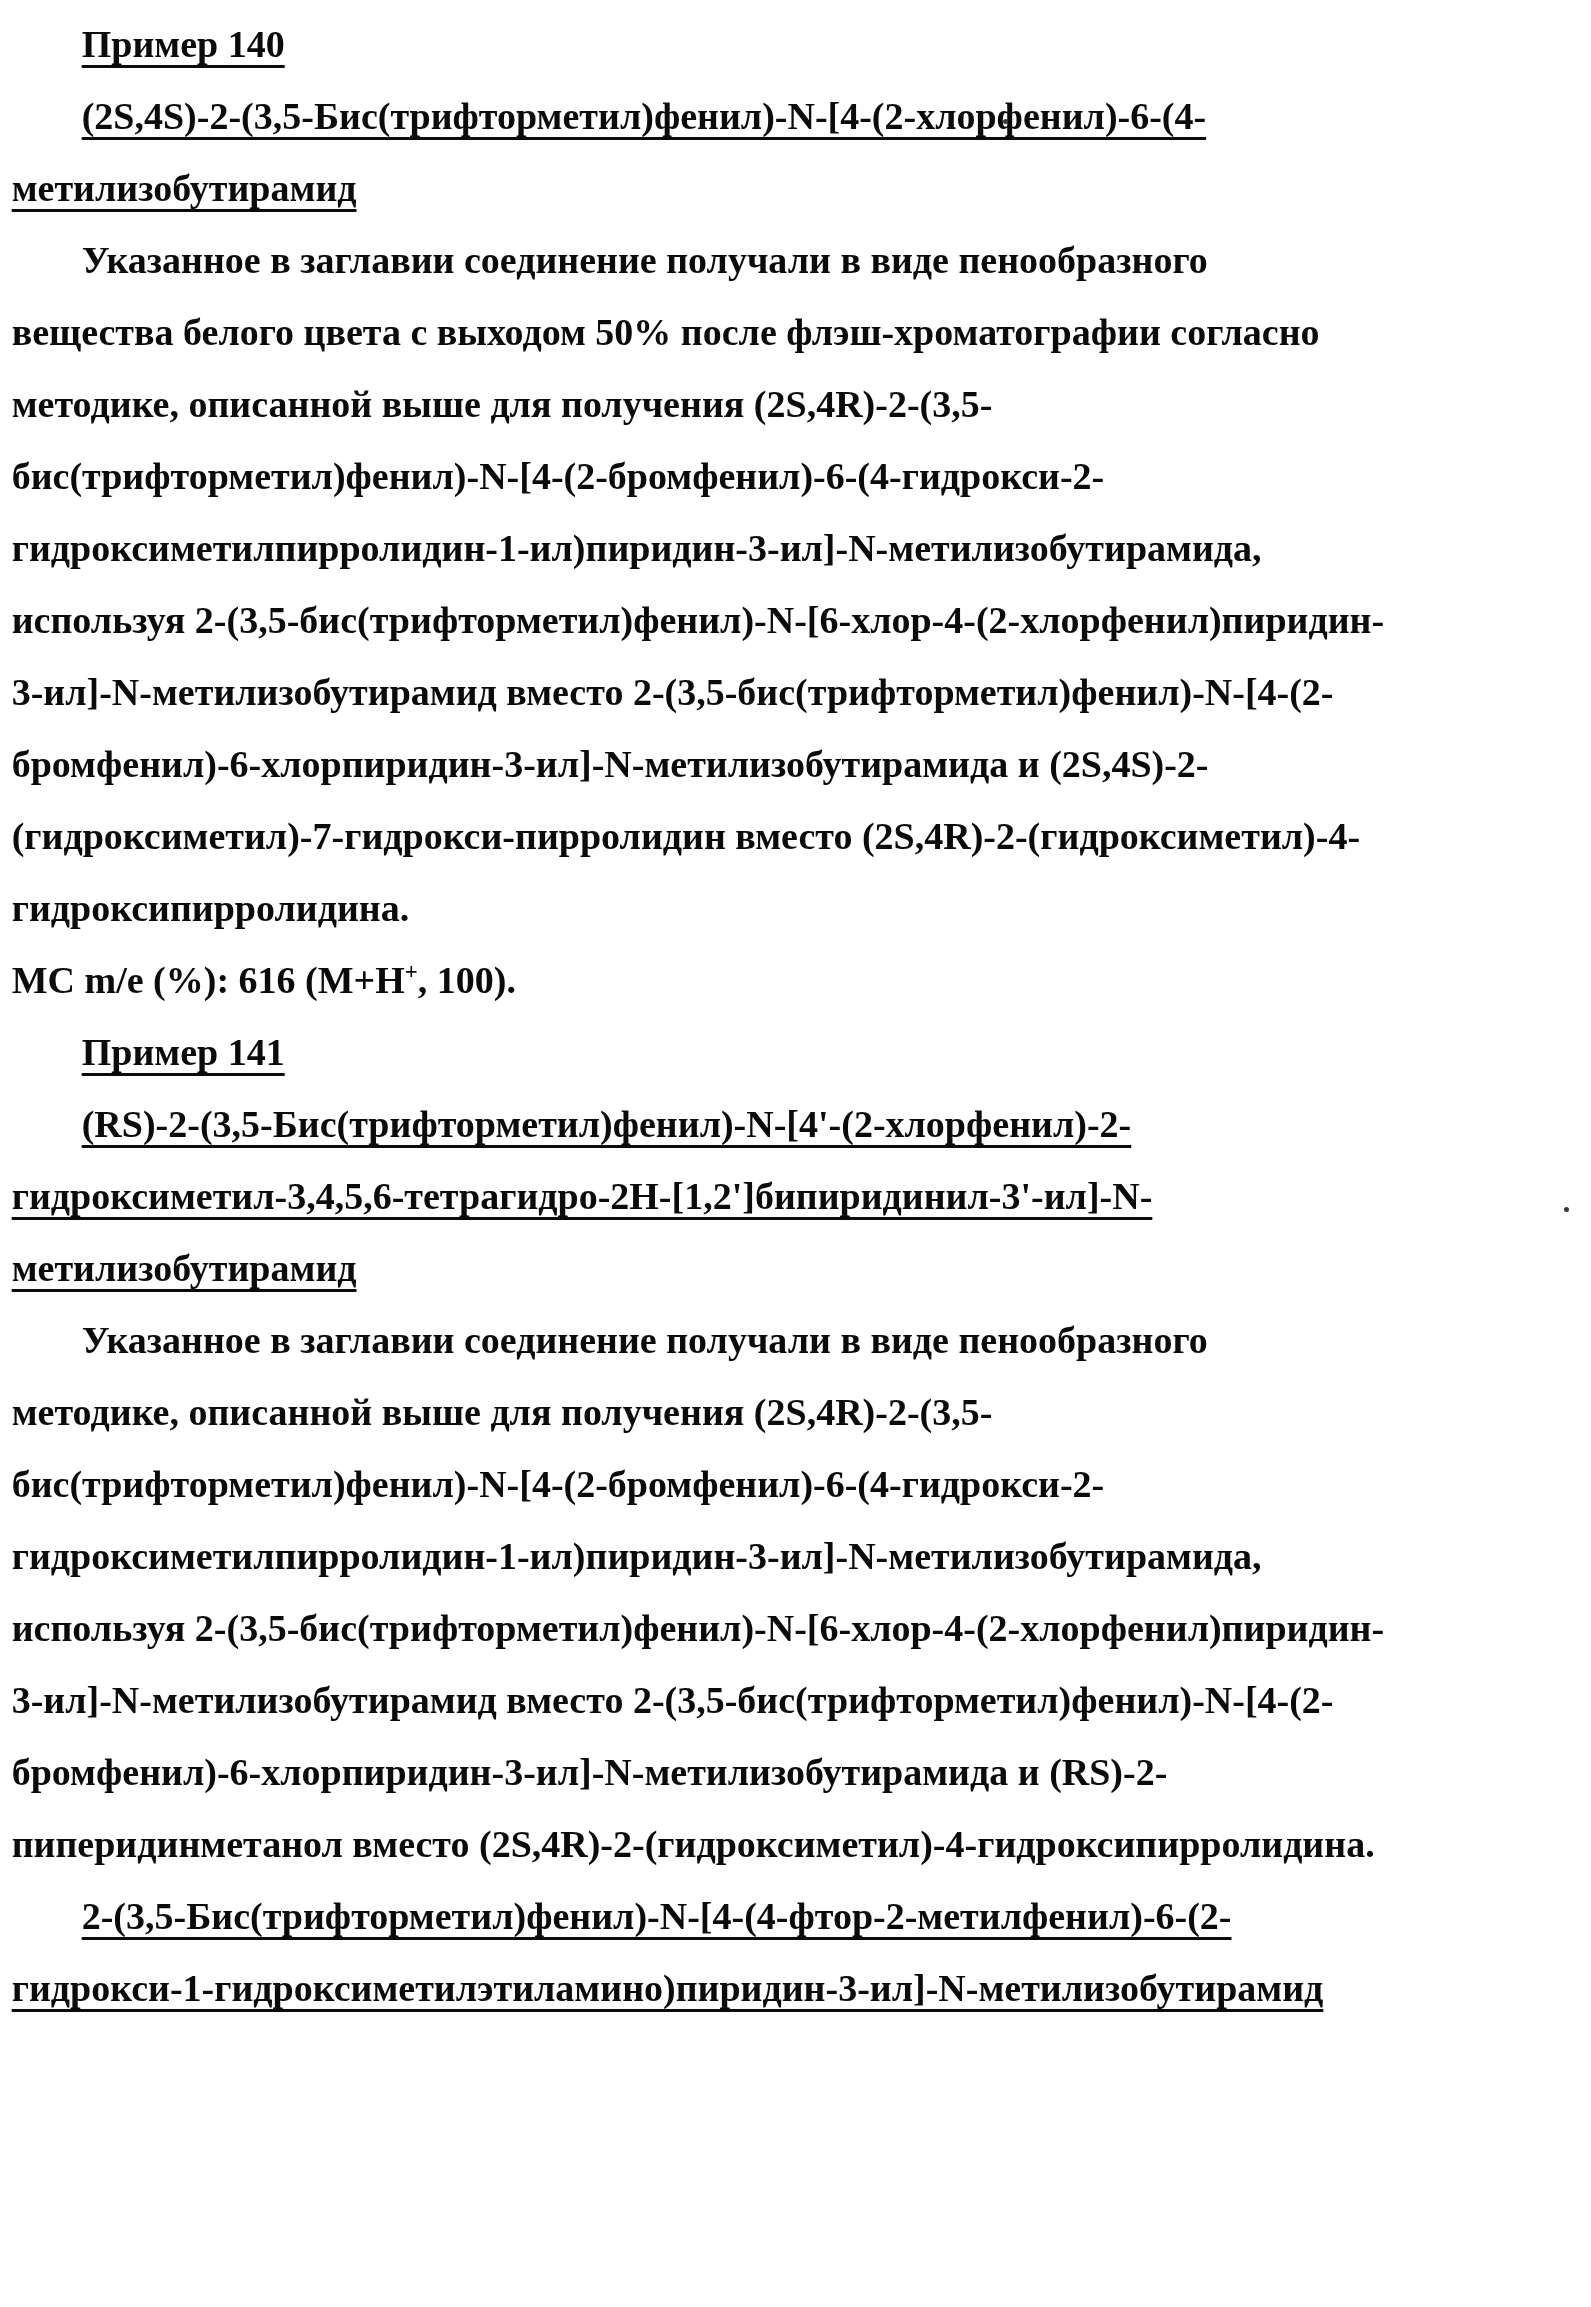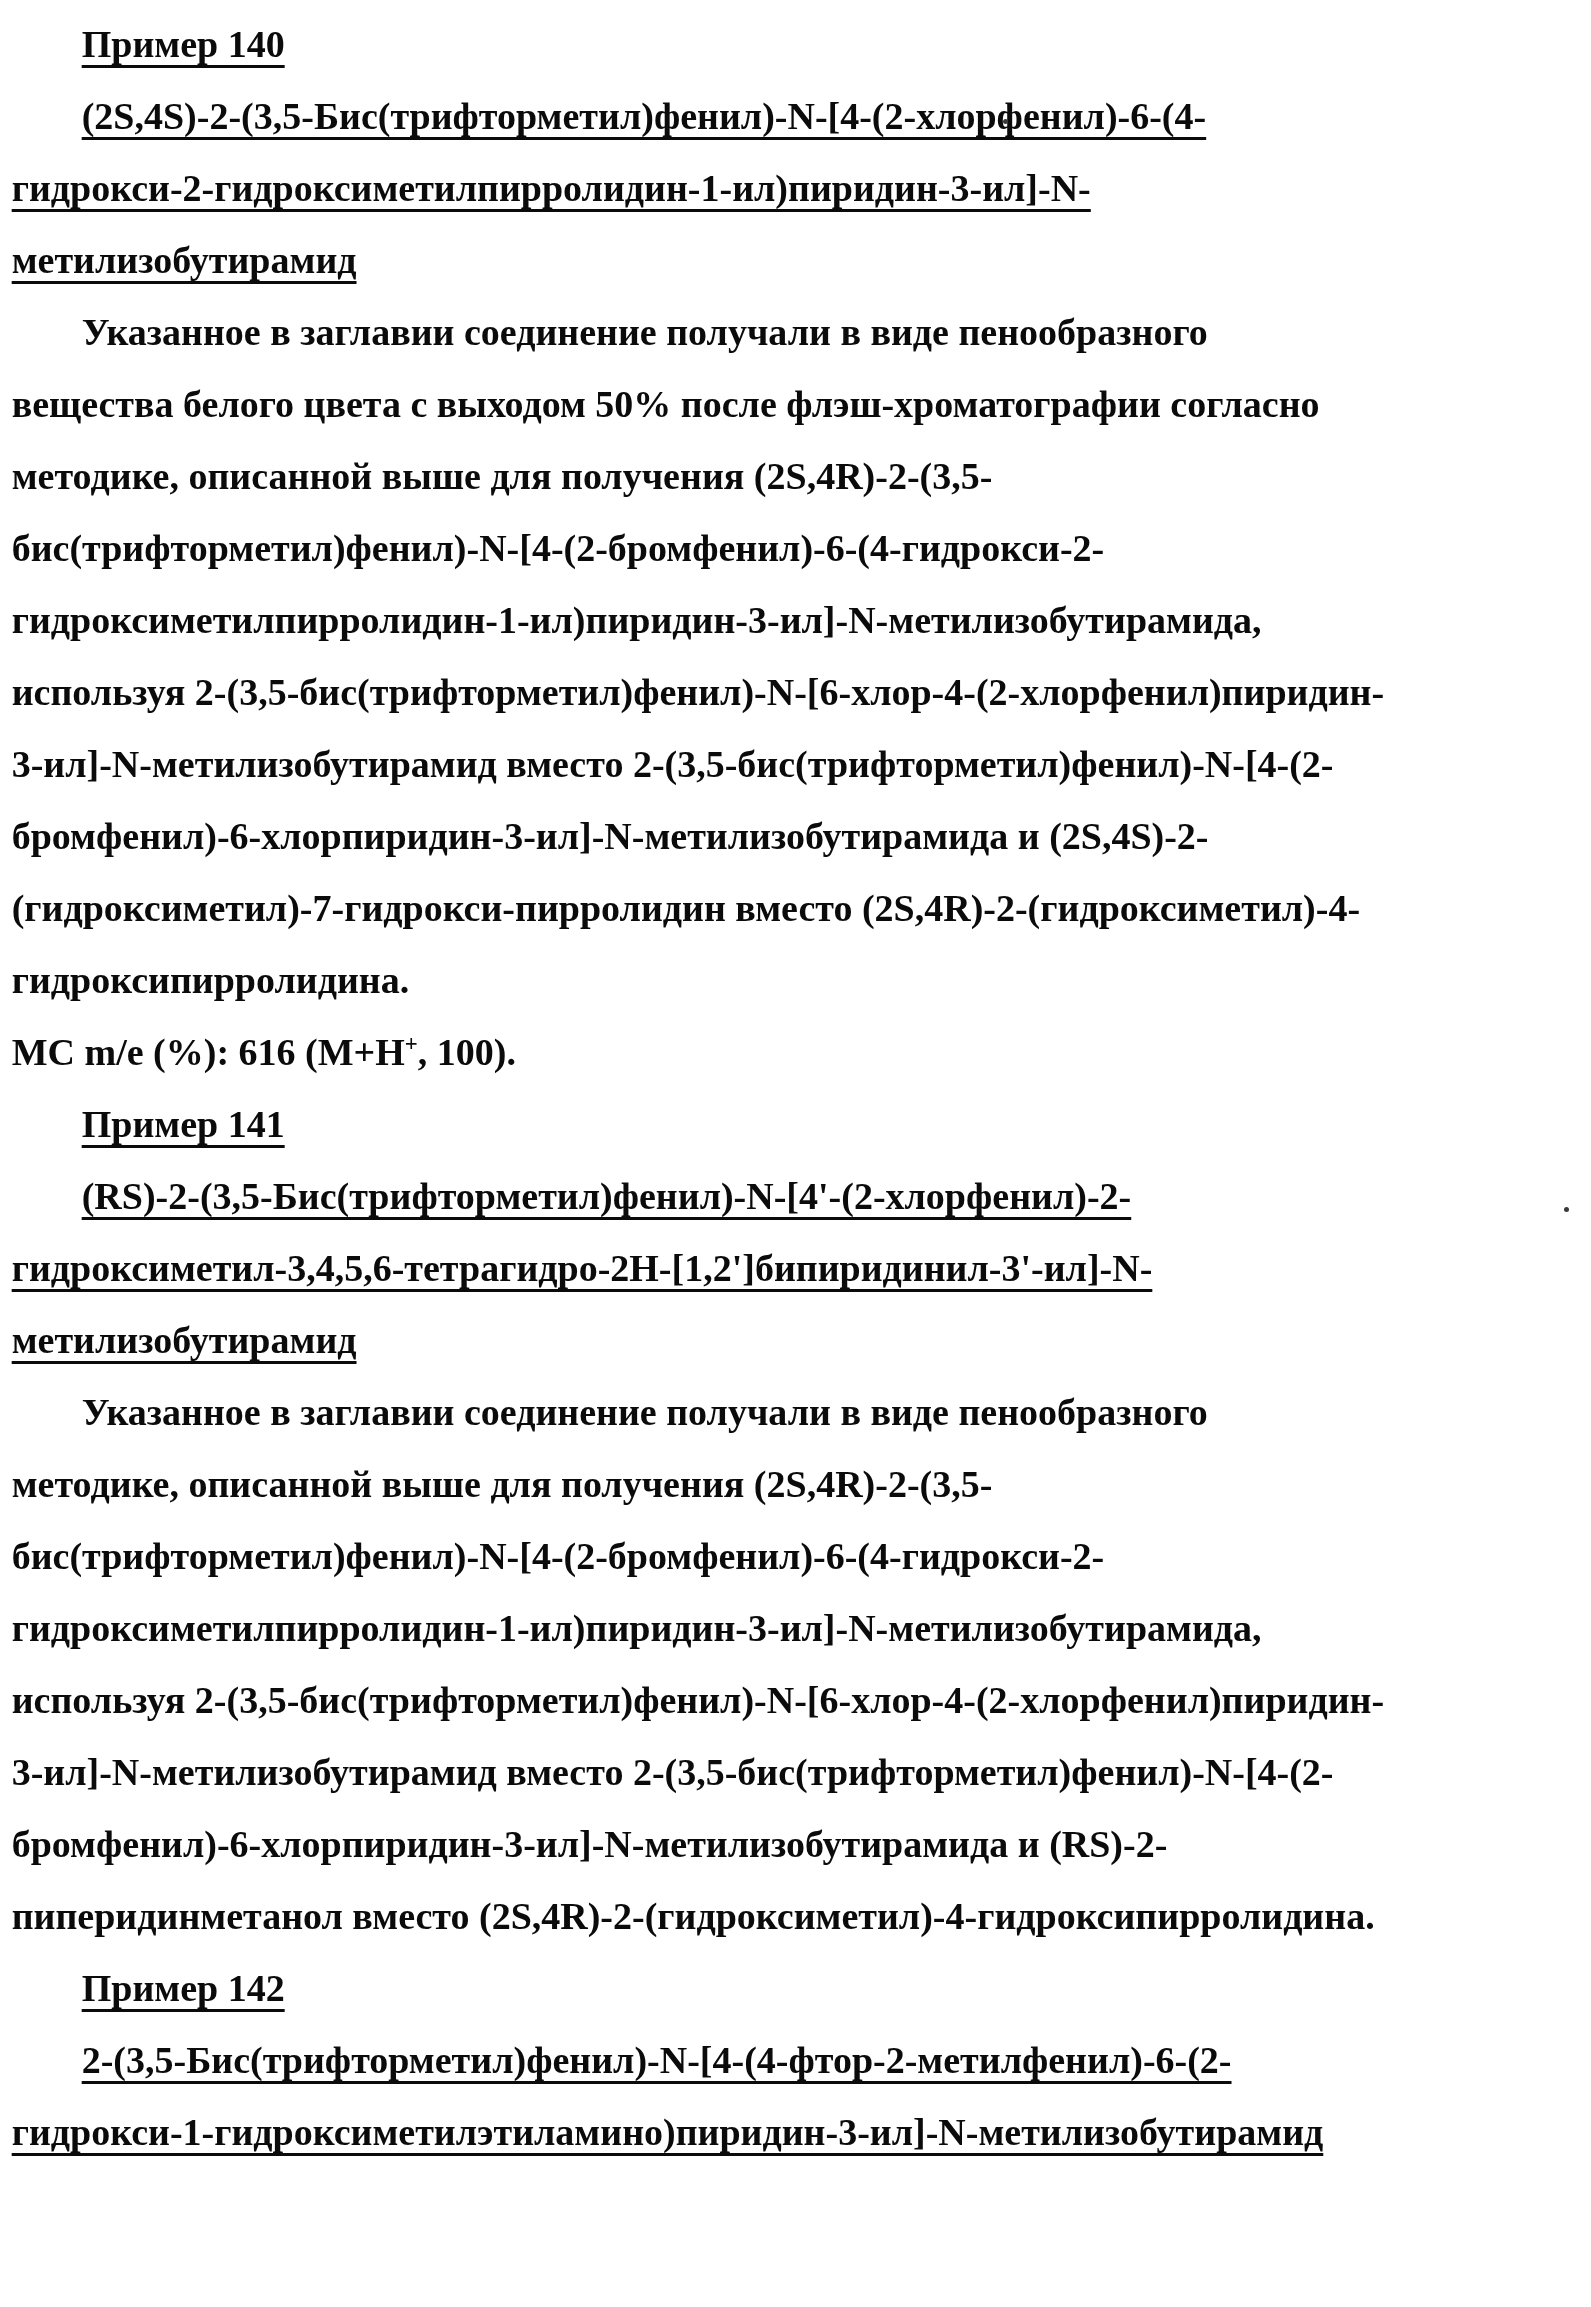--- a/index.html
+++ b/index.html
@@ -57,7 +57,6 @@
   <div>
       <div class="line indent underlined"><span class="inner"><span>Пример 140</span></span></div>
       <div class="line indent underlined"><span class="inner"><span>(2S,4S)-2-(3,5-Бис(трифторметил)фенил)-N-[4-(2-хлорфенил)-6-(4-</span></span></div>
-      <div class="line underlined"><span class="inner"><span>гидрокси-2-гидроксиметилпирролидин-1-ил)пиридин-3-ил]-N-</span></span></div>
       <div class="line underlined"><span class="inner"><span>метилизобутирамид</span></span></div>
       <div class="line indent"><span class="inner"><span>Указанное в заглавии соединение получали в виде пенообразного</span></span></div>
       <div class="line"><span class="inner"><span>вещества белого цвета с выходом 50% после флэш-хроматографии согласно</span></span></div>

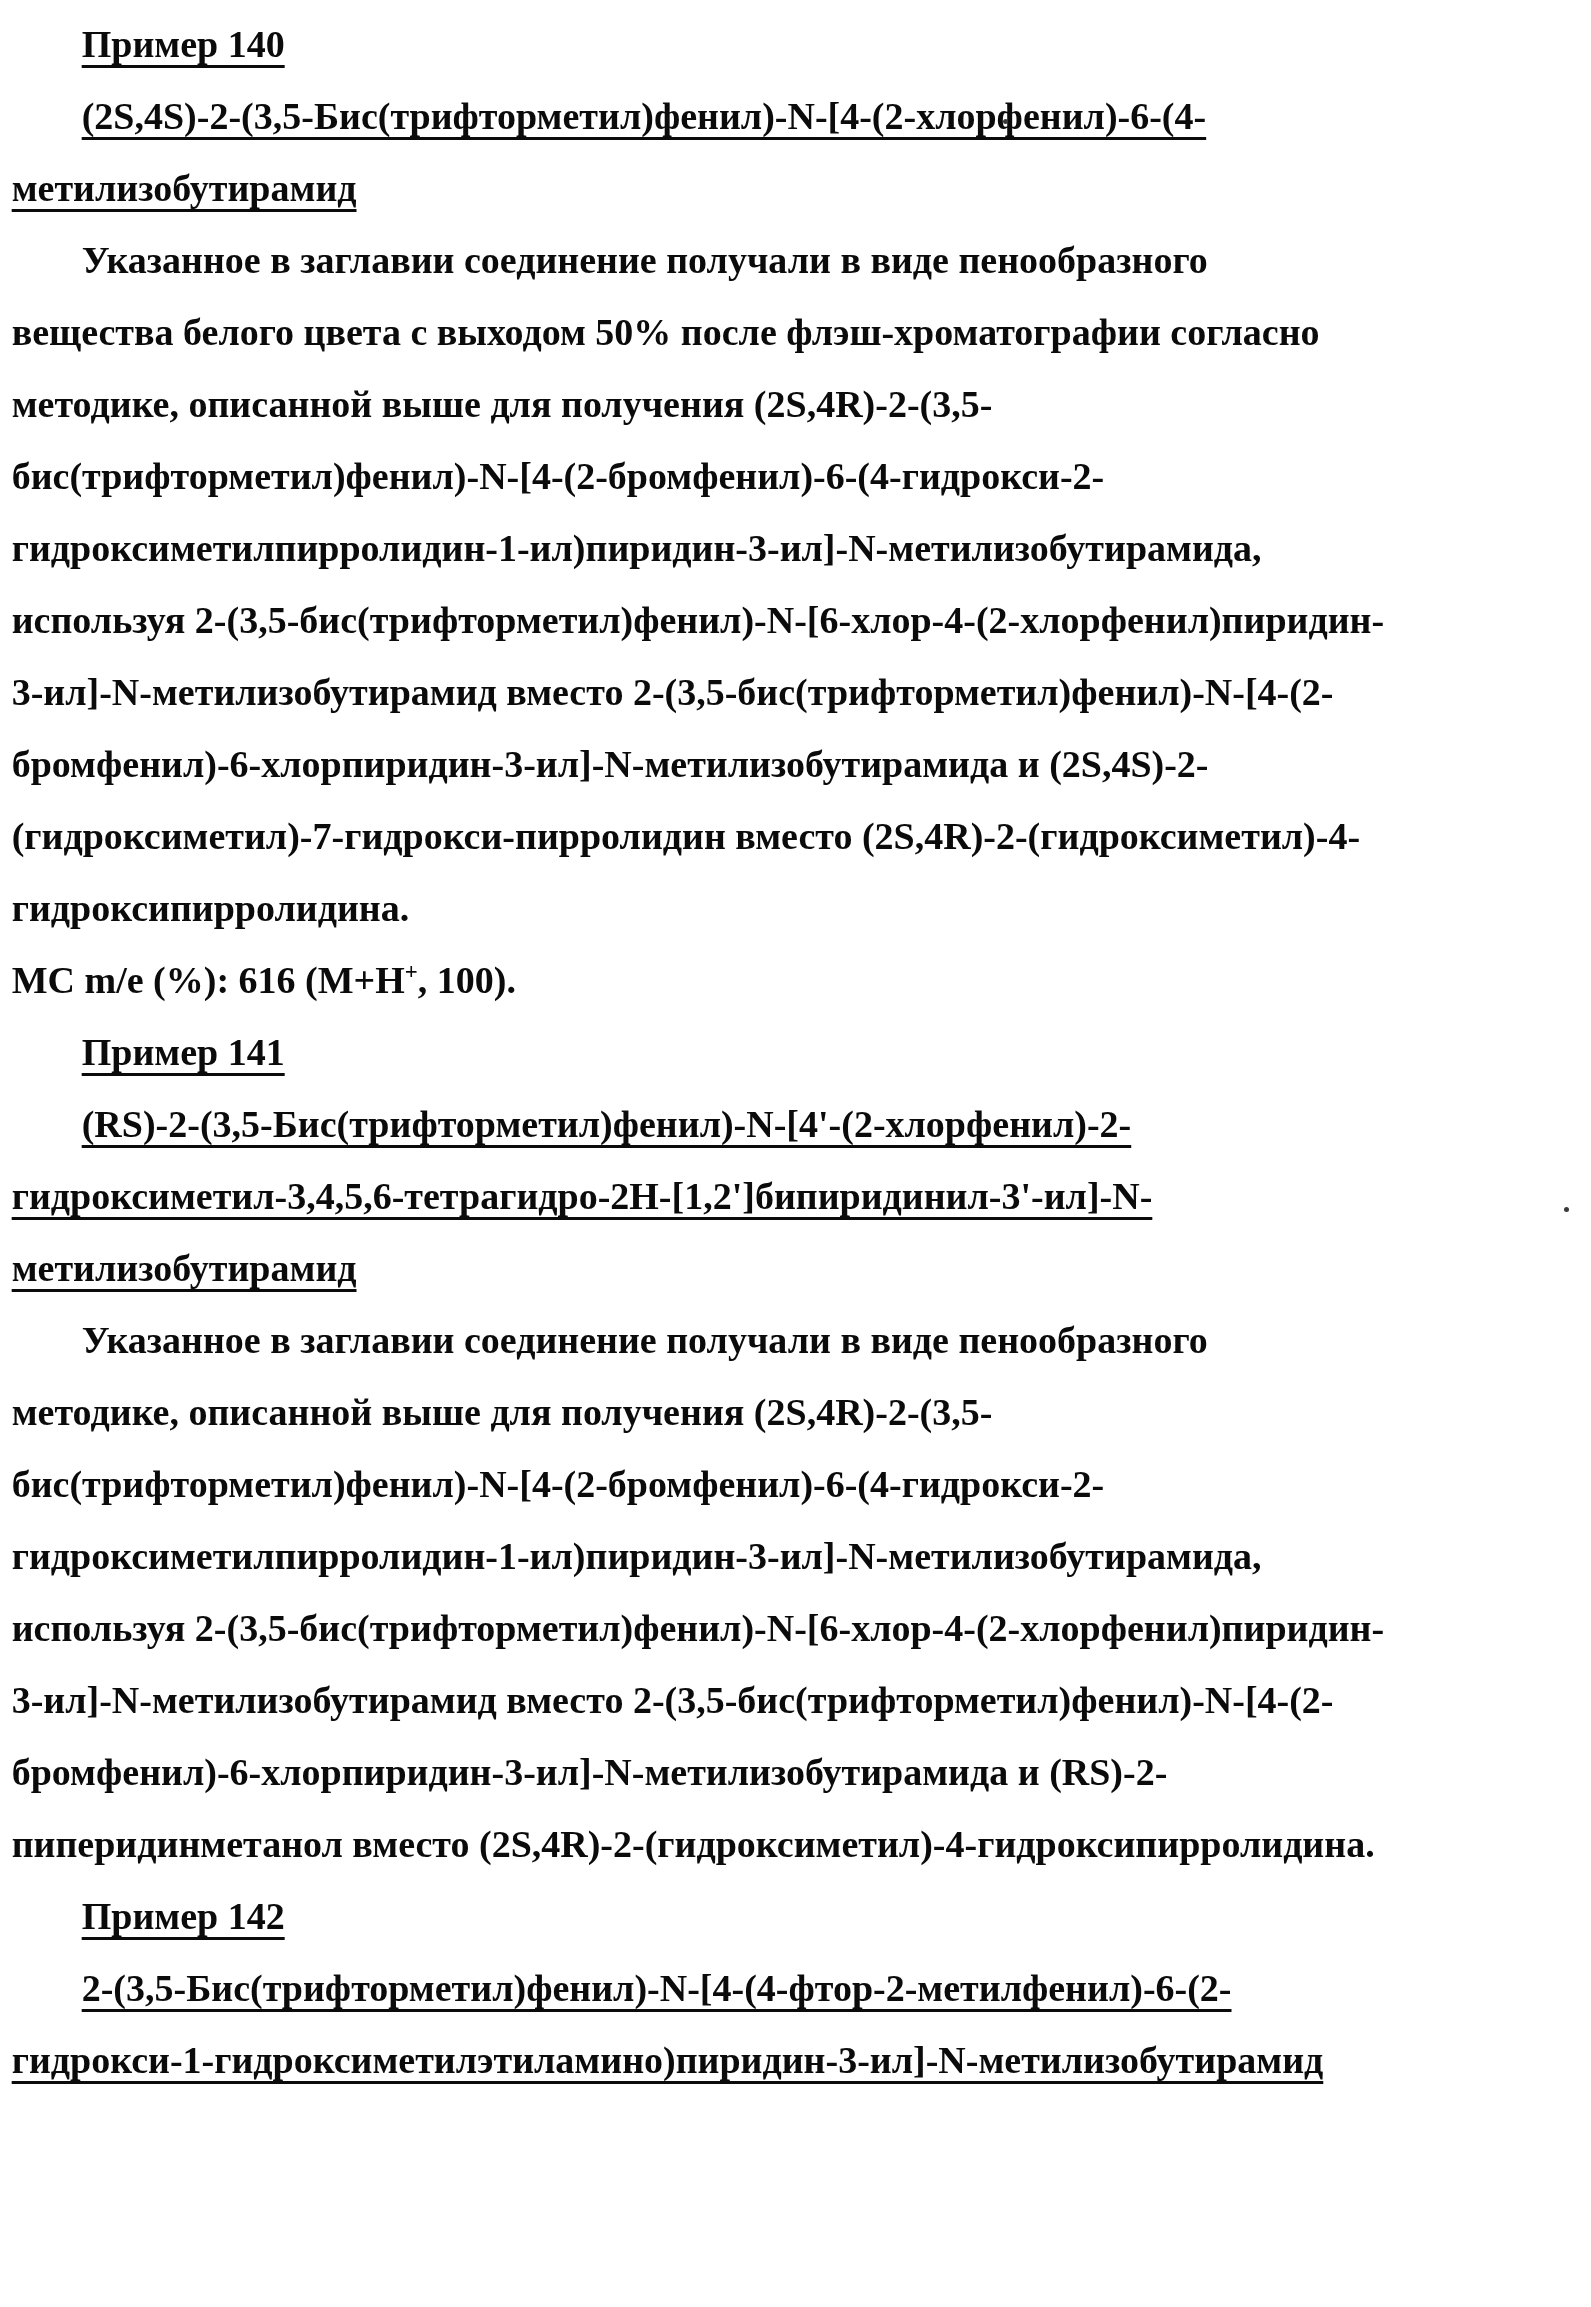--- a/index.html
+++ b/index.html
@@ -81,7 +81,6 @@
       <div class="line"><span class="inner"><span>3-ил]-N-метилизобутирамид вместо 2-(3,5-бис(трифторметил)фенил)-N-[4-(2-</span></span></div>
       <div class="line"><span class="inner"><span>бромфенил)-6-хлорпиридин-3-ил]-N-метилизобутирамида и (RS)-2-</span></span></div>
       <div class="line"><span class="inner"><span>пиперидинметанол вместо (2S,4R)-2-(гидроксиметил)-4-гидроксипирролидина.</span></span></div>
-      <div class="line indent underlined"><span class="inner"><span>Пример 142</span></span></div>
       <div class="line indent underlined"><span class="inner"><span>2-(3,5-Бис(трифторметил)фенил)-N-[4-(4-фтор-2-метилфенил)-6-(2-</span></span></div>
       <div class="line underlined"><span class="inner"><span>гидрокси-1-гидроксиметилэтиламино)пиридин-3-ил]-N-метилизобутирамид</span></span></div>
     </div>

